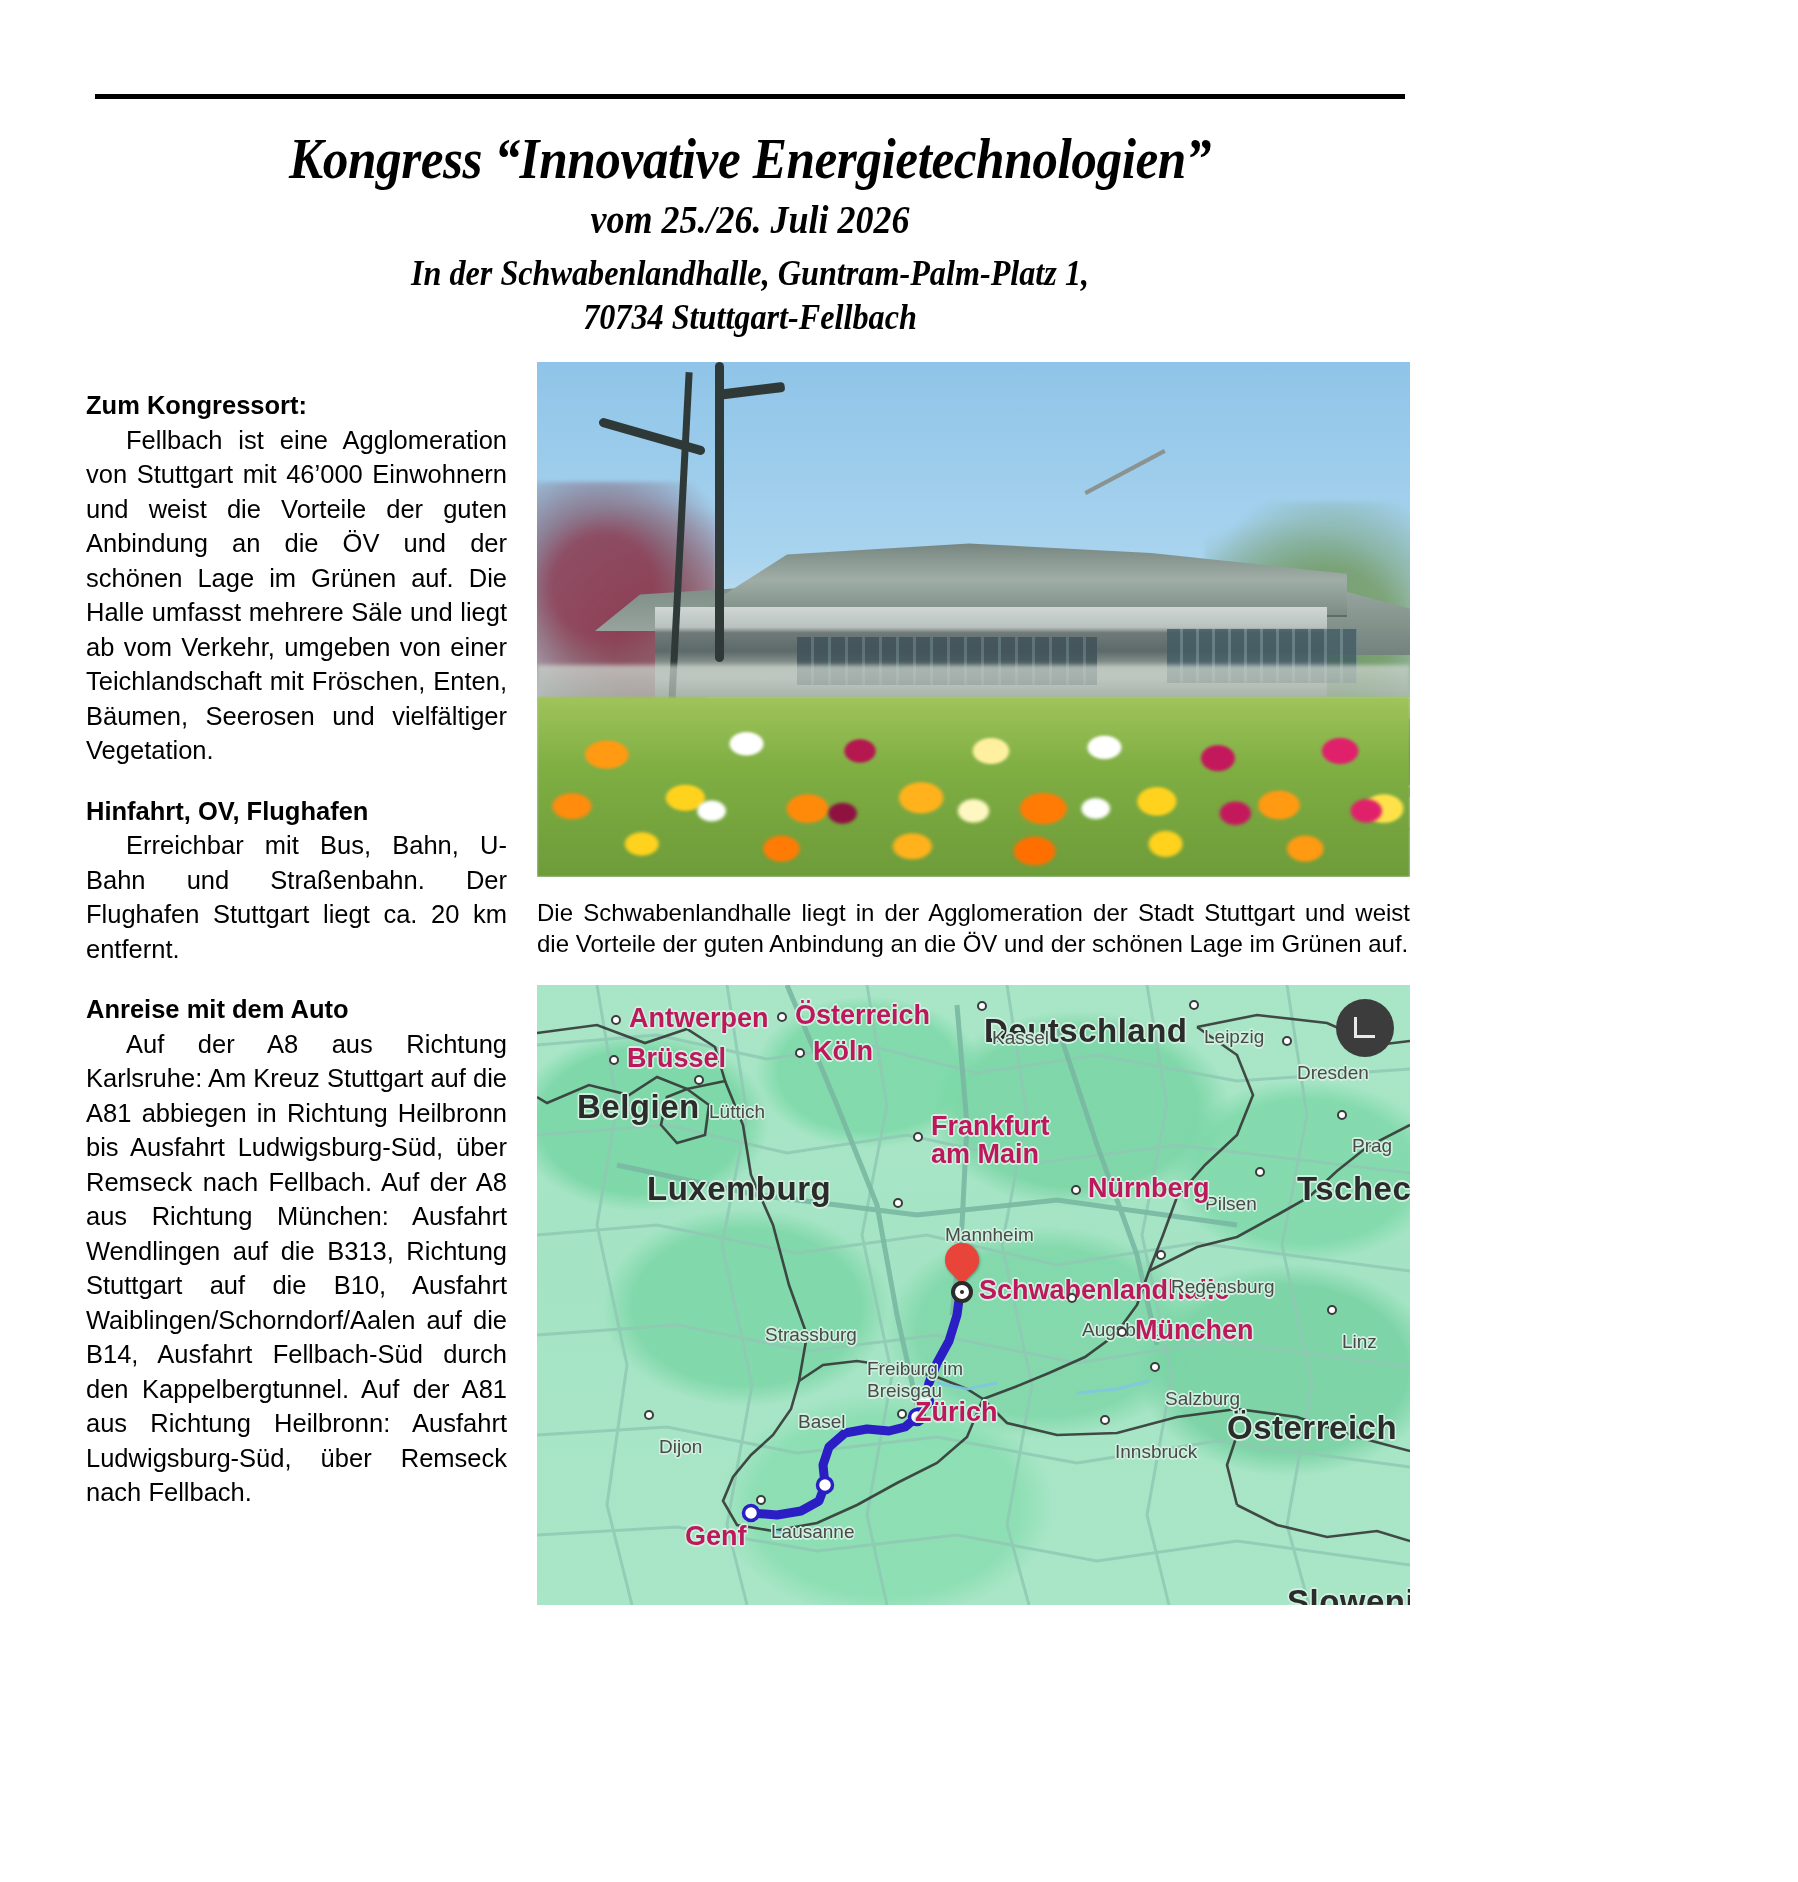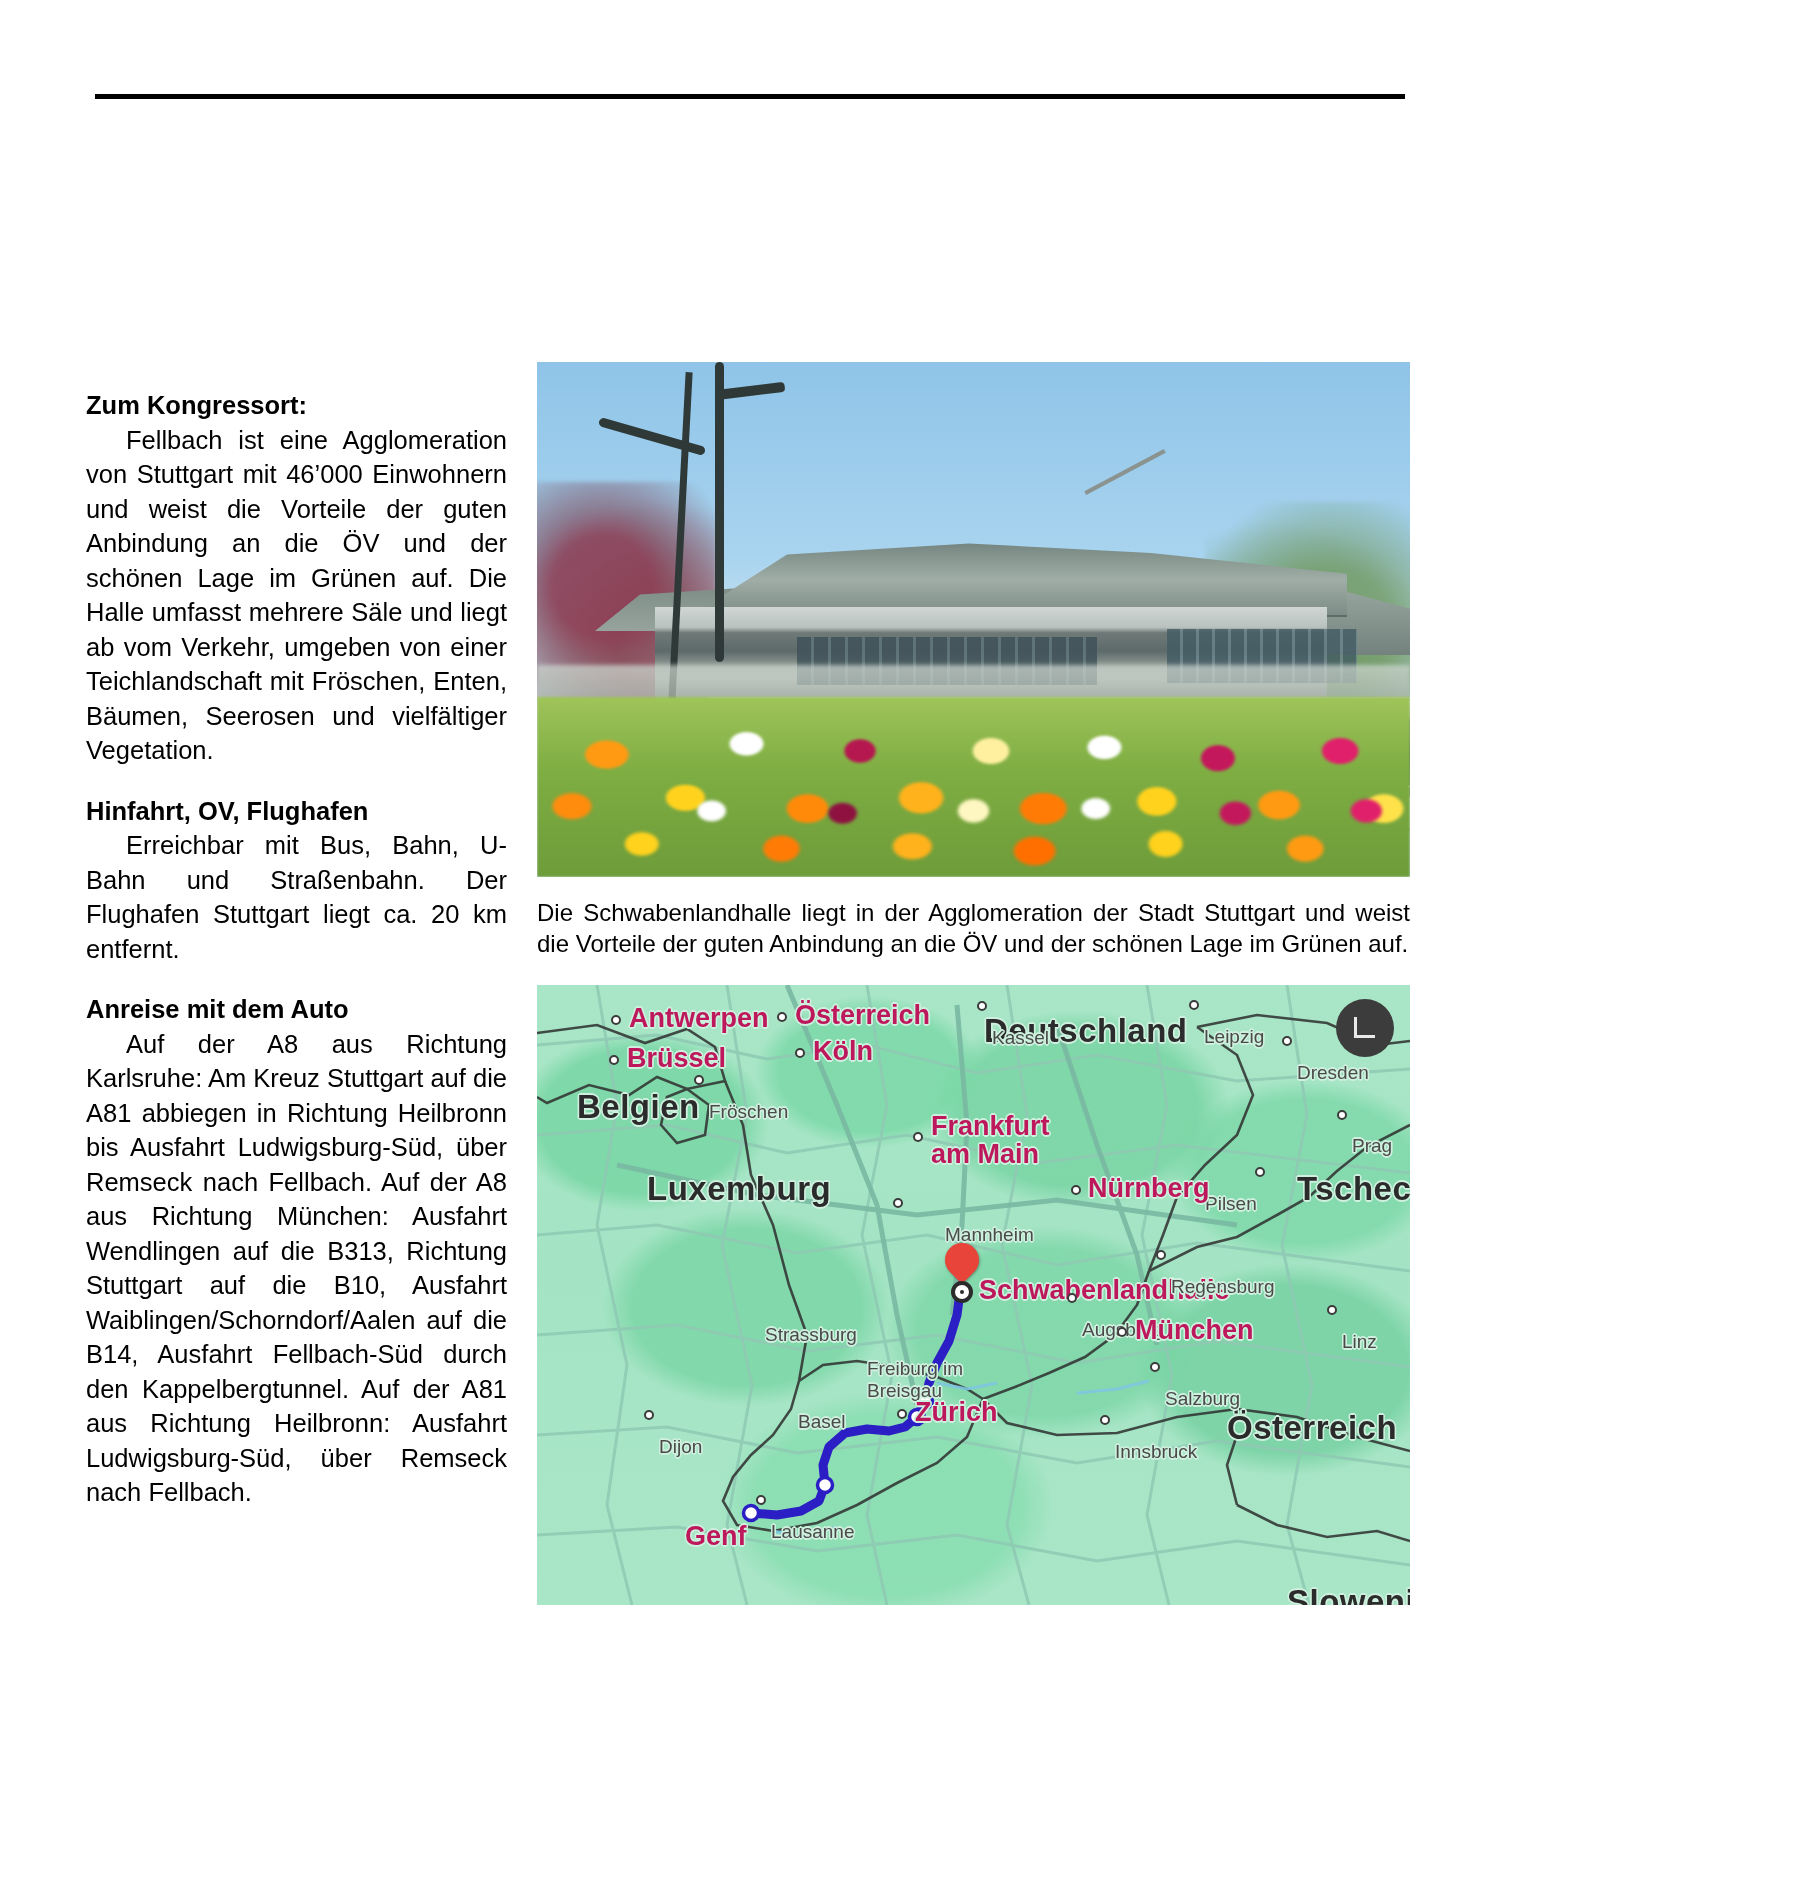--- a/index.html
+++ b/index.html
@@ -312,6 +312,14 @@
 
   <div class="top-rule"></div>
 
+  <div class="masthead">
+    <h1 class="title-main">Kongress “Innovative Energietechnologien”</h1>
+    <div class="title-date">vom 25./26. Juli 2026</div>
+    <div class="title-venue">
+      <span>In der Schwabenlandhalle, Guntram-Palm-Platz 1,</span>
+      <span>70734 Stuttgart-Fellbach</span>
+    </div>
+  </div>
 
   <div class="col-left">
 

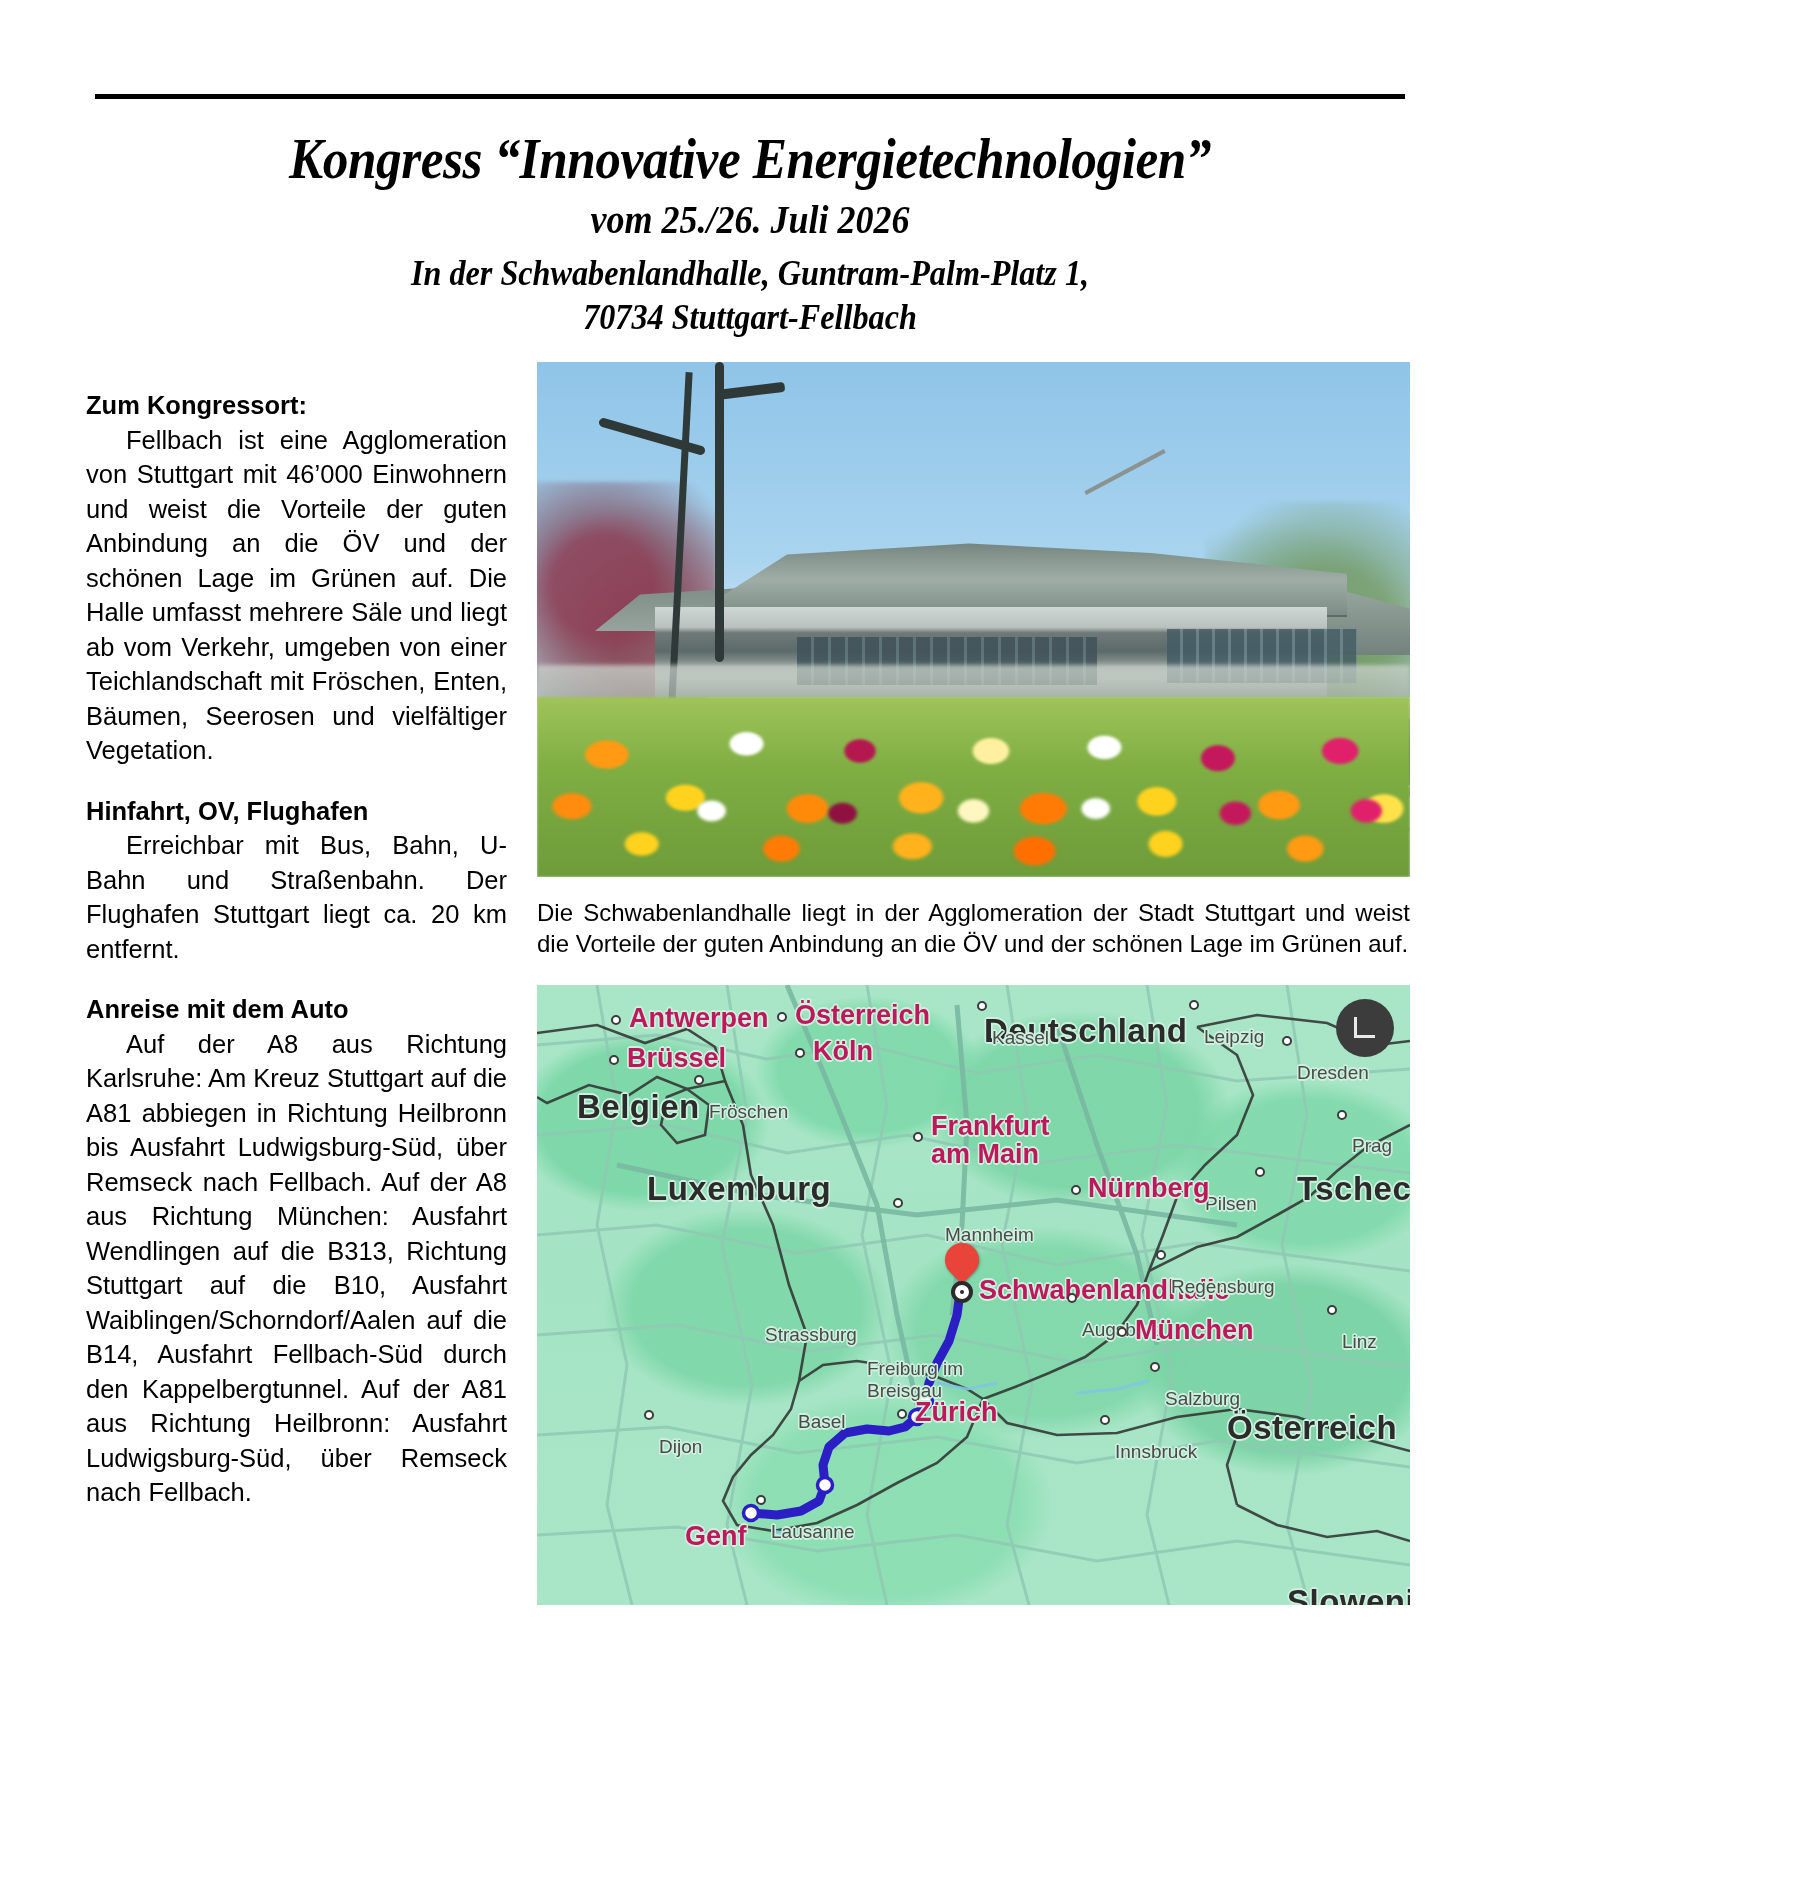--- a/index.html
+++ b/index.html
@@ -465,7 +465,7 @@
       <div class="lbl big" style="left:90px;top:58px;">Brüssel</div>
 
       <div class="dot sm" style="left:157px;top:90px;"></div>
-      <div class="lbl sm" style="left:172px;top:80px;">Fröschen</div>
+      <div class="lbl sm" style="left:172px;top:80px;">Lüttich</div>
 
       <div class="dot sm" style="left:376px;top:147px;"></div>
       <div class="lbl big" style="left:394px;top:126px;">Frankfurt</div>

